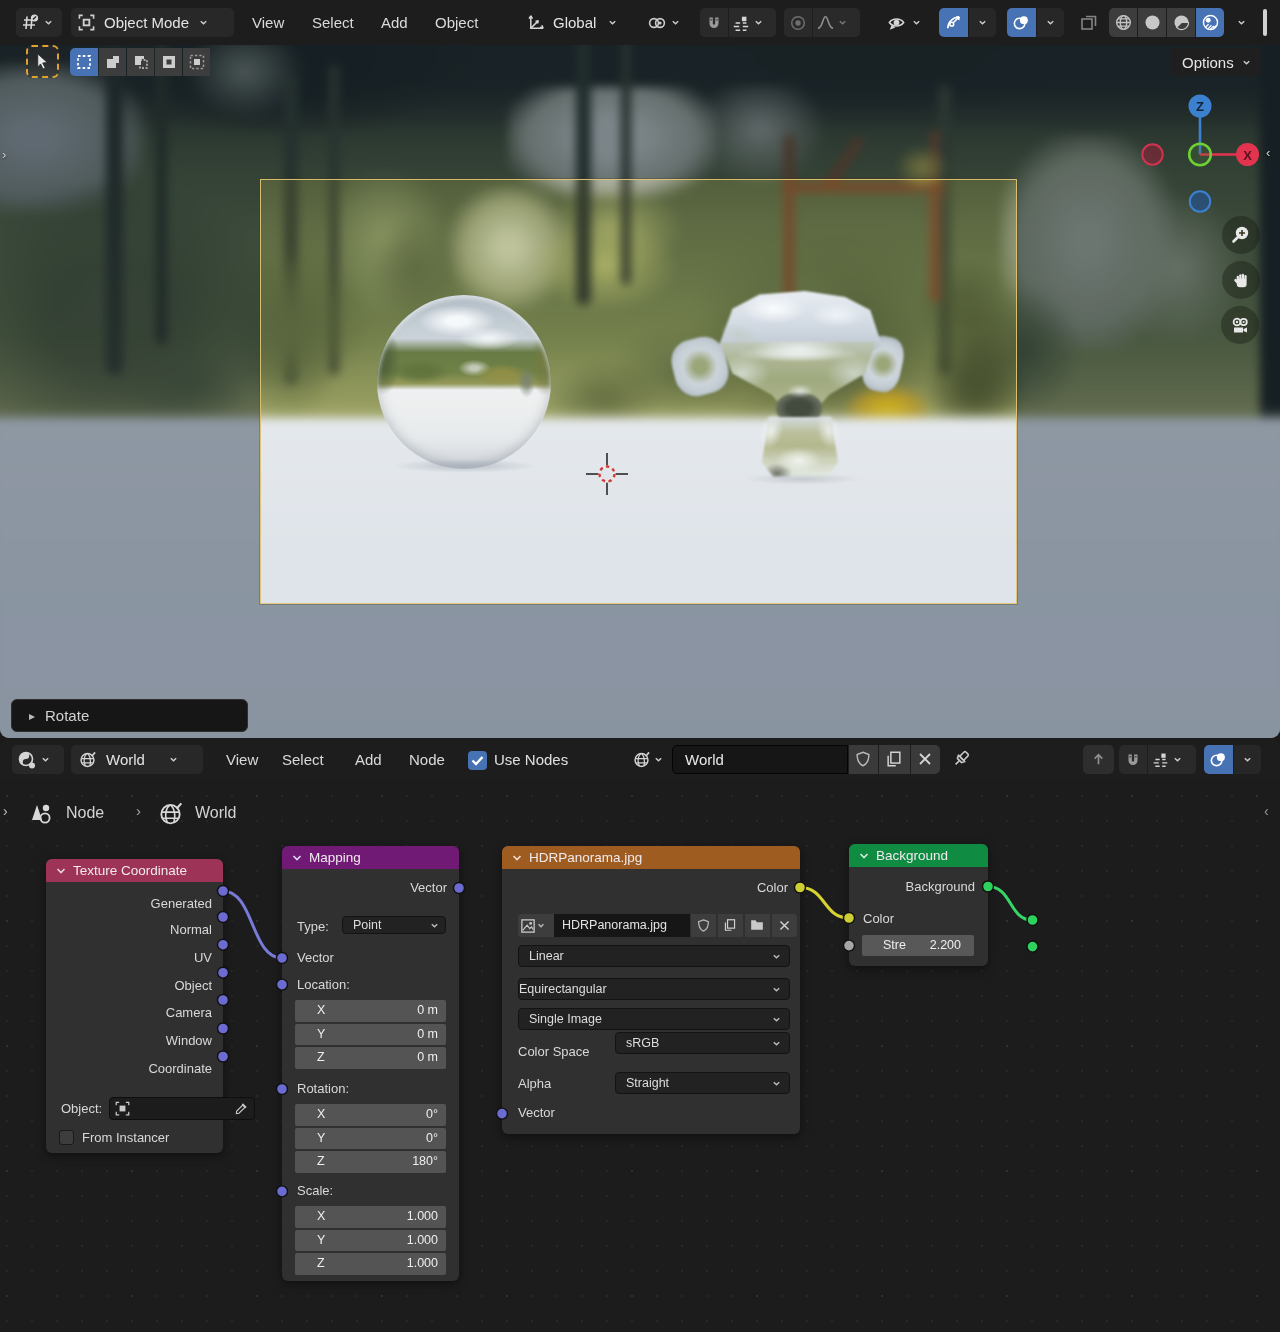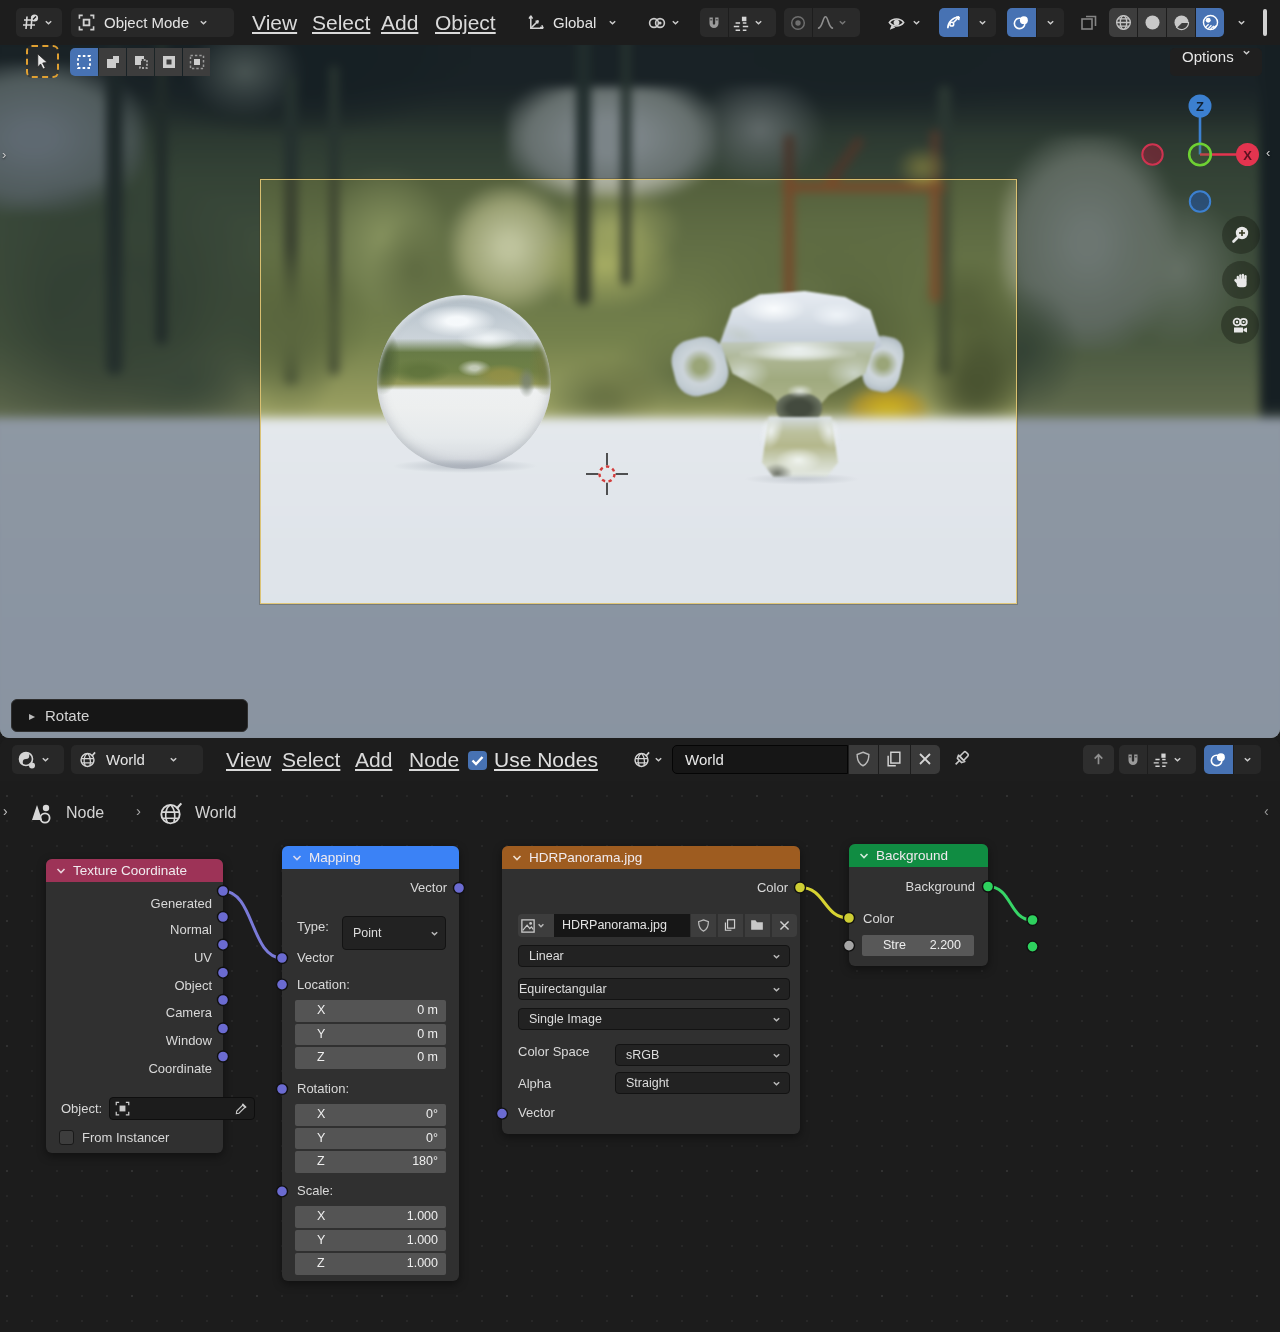--- a/index.html
+++ b/index.html
@@ -13,7 +13,7 @@
   .hbtn { position:absolute; top:8px; height:29px; background:#282828; border-radius:5px;
           display:flex; align-items:center; color:#e3e3e3; font-size:15px; }
   .menu { position:absolute; top:8px; height:29px; display:flex; align-items:center;
-          color:#dadada; font-size:21px;text-decoration:underline; }
+          color:#dadada; font-size:15px; }
   .chev { width:9px; height:9px; display:inline-block; }
 
   

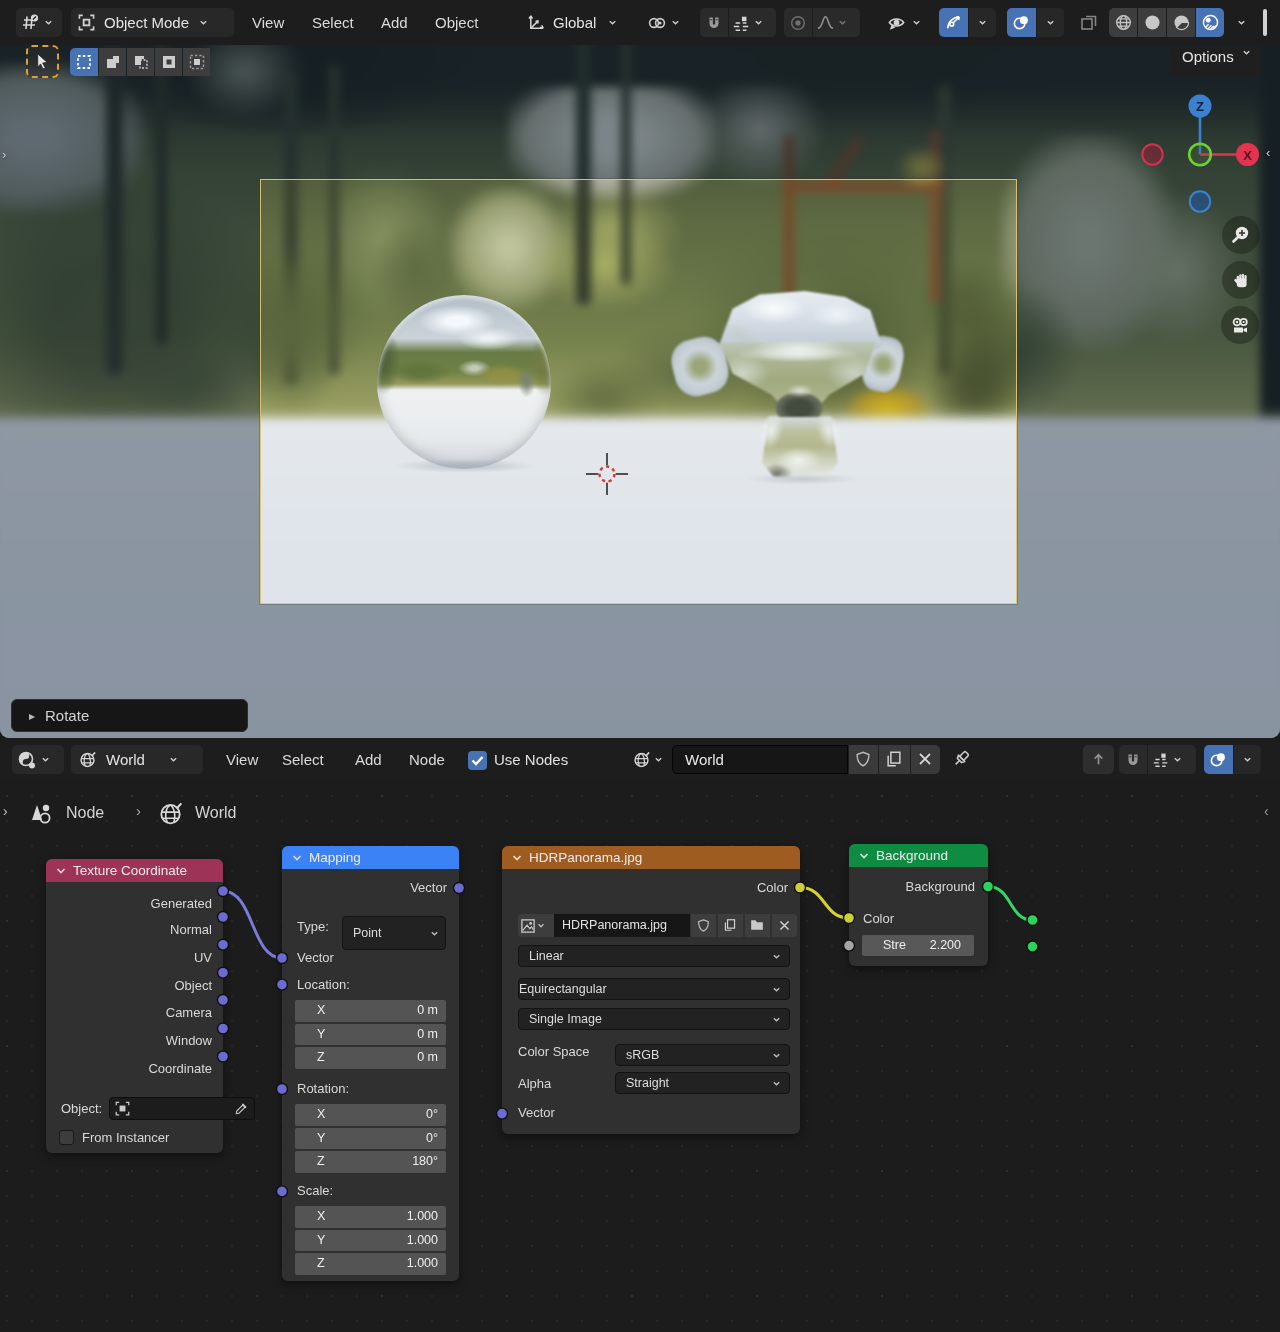--- a/index.html
+++ b/index.html
@@ -392,7 +392,7 @@
         </svg>
     </div>
 
-    <div class="abs" style="left:1170px; top:3px; width:92px; height:28px; background:#1f1f1f; border-radius:5px; display:flex; color:#e5e5e5; font-size:15px;">
+    <div class="abs" style="left:1170px; top:3px; width:92px; height:28px; background:#1f1f1f; border-radius:5px; display:flex; align-items:center; color:#e5e5e5; font-size:15px;">
       <span style="margin-left:12px;">Options</span>
       <svg class="chev" style="margin-left:8px;" viewBox="0 0 10 10">
           <path d="M2 3.5 L5 6.5 L8 3.5" stroke="#cdcdcd" stroke-width="1.6" fill="none"></path>

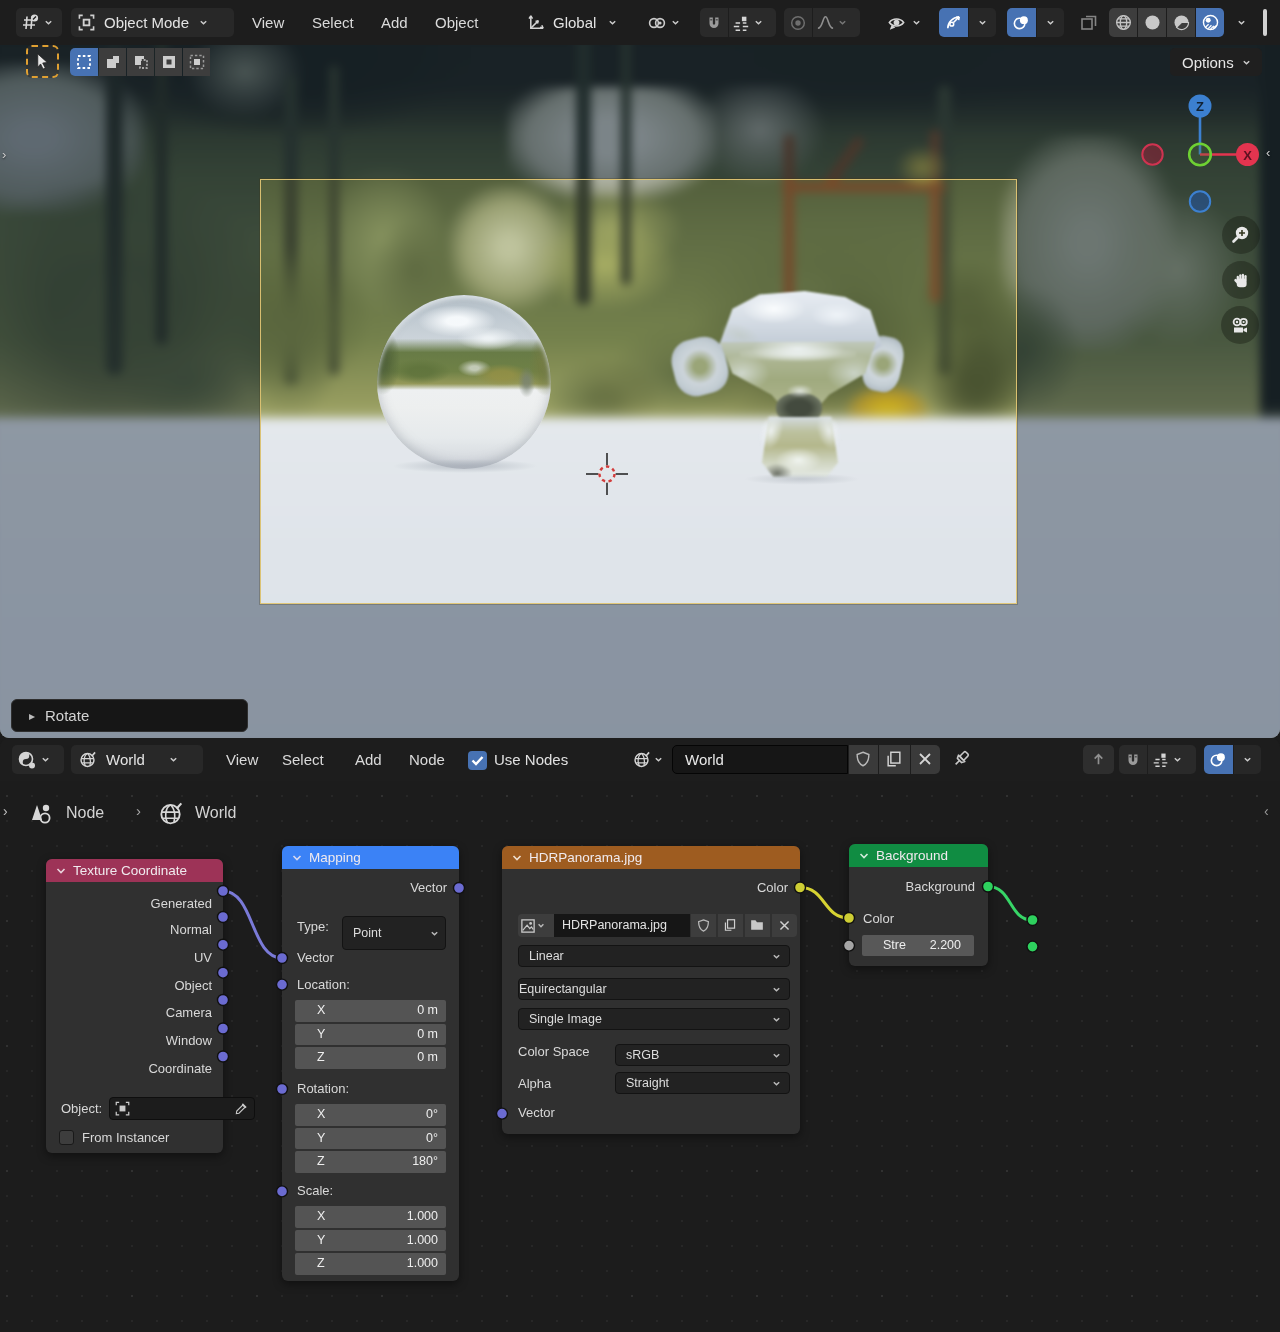--- a/index.html
+++ b/index.html
@@ -604,7 +604,7 @@
     </div>
 
     <div class="node" style="left:282px; top:65px; width:177px; height:435px;">
-      <div class="nhead" style="background:#3b82f6;">
+      <div class="nhead" style="background:#701a75;">
         <svg width="10" height="10" viewBox="0 0 10 10">
             <path d="M1.5 3 L5 6.5 L8.5 3" stroke="#d9d9ef" stroke-width="1.6" fill="none"></path>
           </svg>

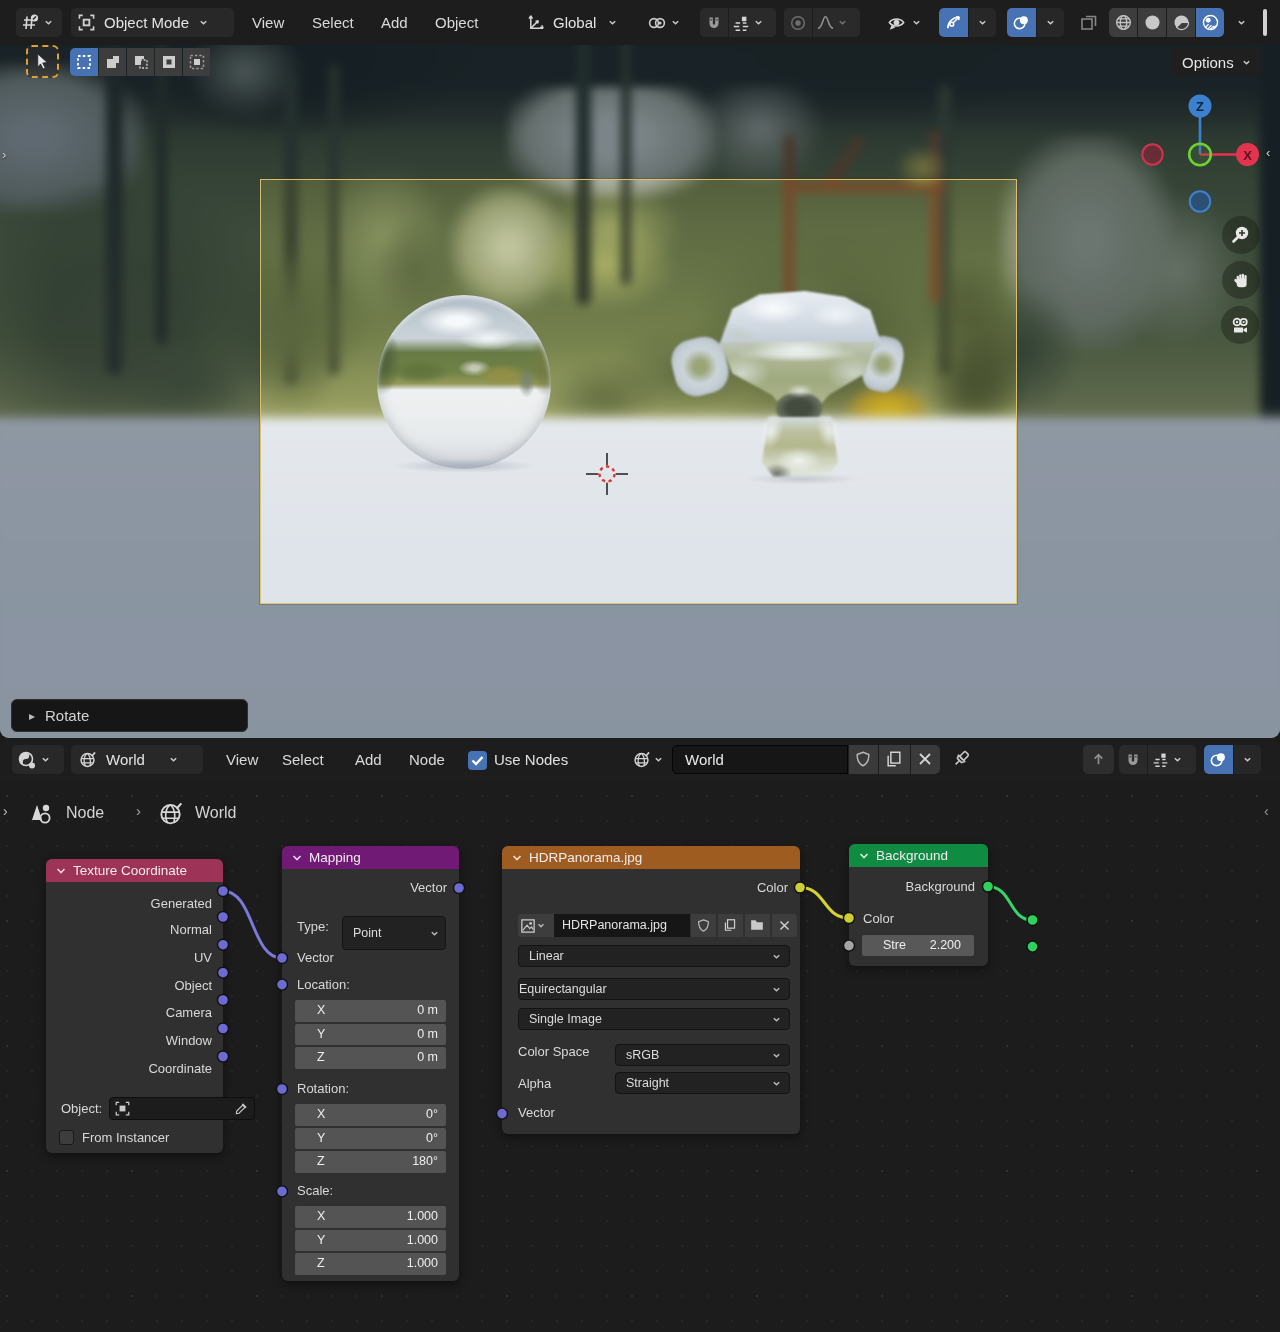--- a/index.html
+++ b/index.html
@@ -612,7 +612,7 @@
       </div>
       <div class="sockL" style="right:12px; top:34px;">Vector</div>
       <div class="sockL" style="left:15px; top:73px;">Type:</div>
-      <div class="drop" style="left:60px; top:70px; width:104px; height:34px;">
+      <div class="drop" style="left:60px; top:70px; width:104px; height:18px;">
         <span style="margin-left:10px;">Point</span>
         <svg class="chev" style="position:absolute; right:6px;" viewBox="0 0 10 10">
             <path d="M2 3.5 L5 6.5 L8 3.5" stroke="#bbb" stroke-width="1.6" fill="none"></path>

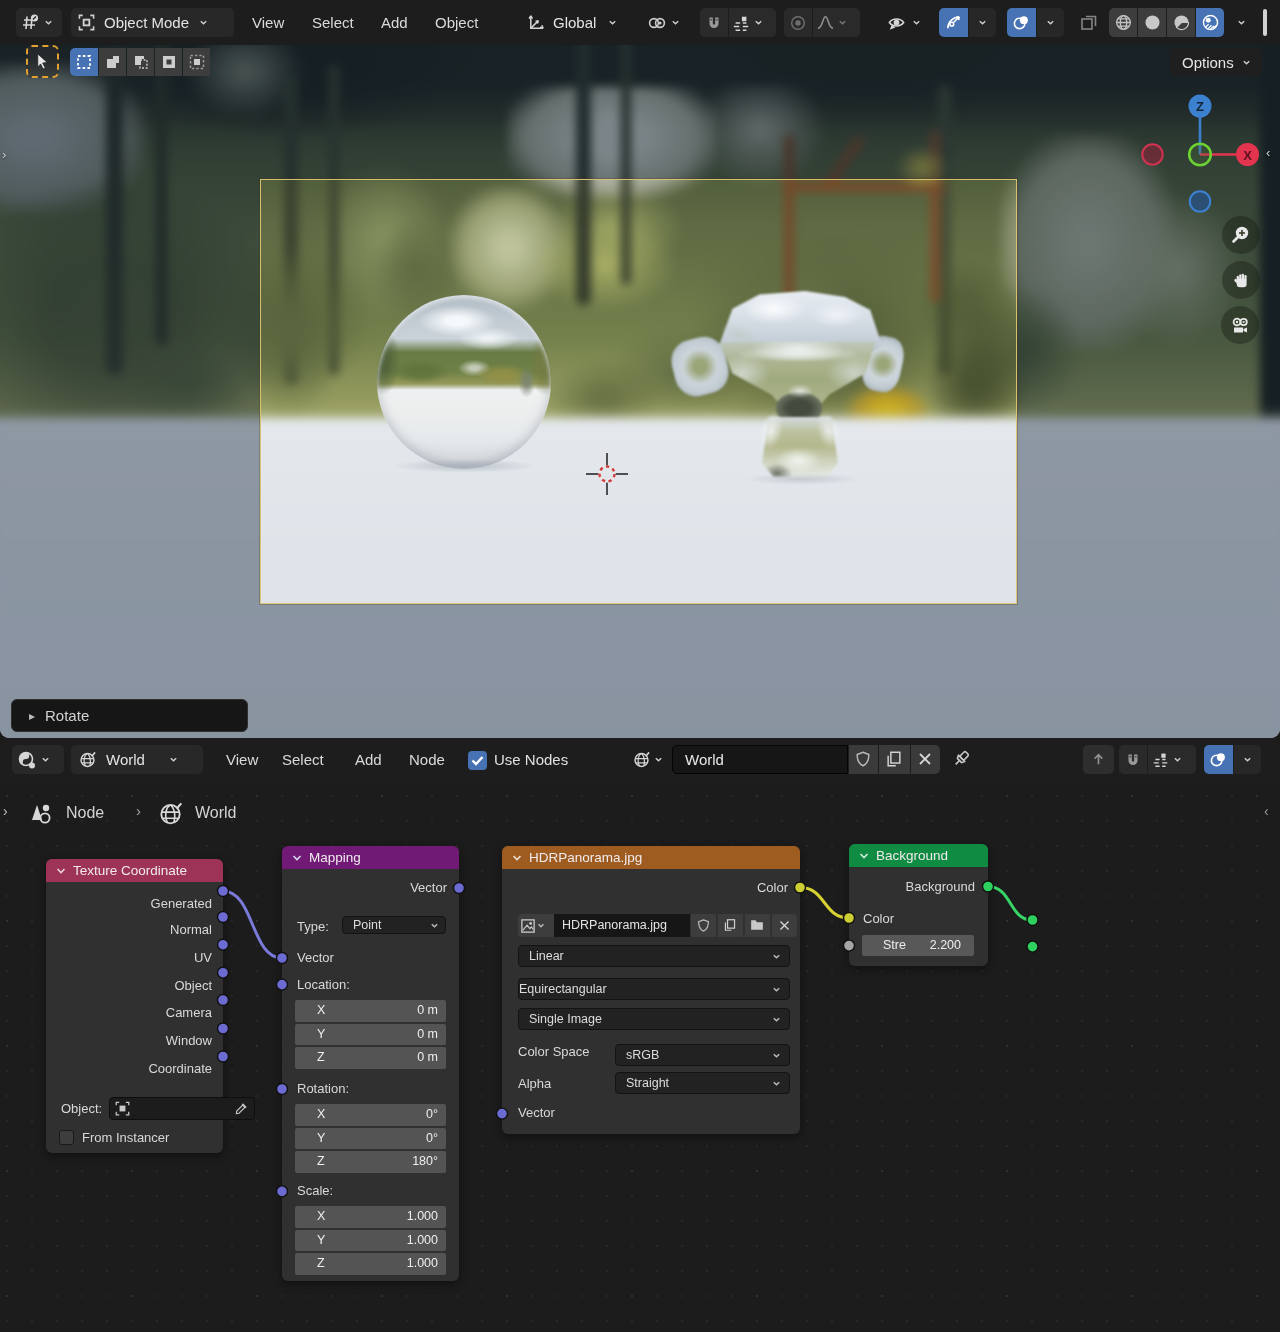--- a/index.html
+++ b/index.html
@@ -723,7 +723,7 @@
           </svg>
         </div>
       <div class="sockL" style="left:16px; top:198px;">Color Space</div>
-      <div class="drop" style="left:113px; top:198px; width:175px; height:22px;">
+      <div class="drop" style="left:113px; top:186px; width:175px; height:22px;">
           <span style="margin-left:10px;">sRGB</span>
         <svg class="chev" style="position:absolute; right:8px;" viewBox="0 0 10 10">
             <path d="M2 3.5 L5 6.5 L8 3.5" stroke="#bbb" stroke-width="1.6" fill="none"></path>

